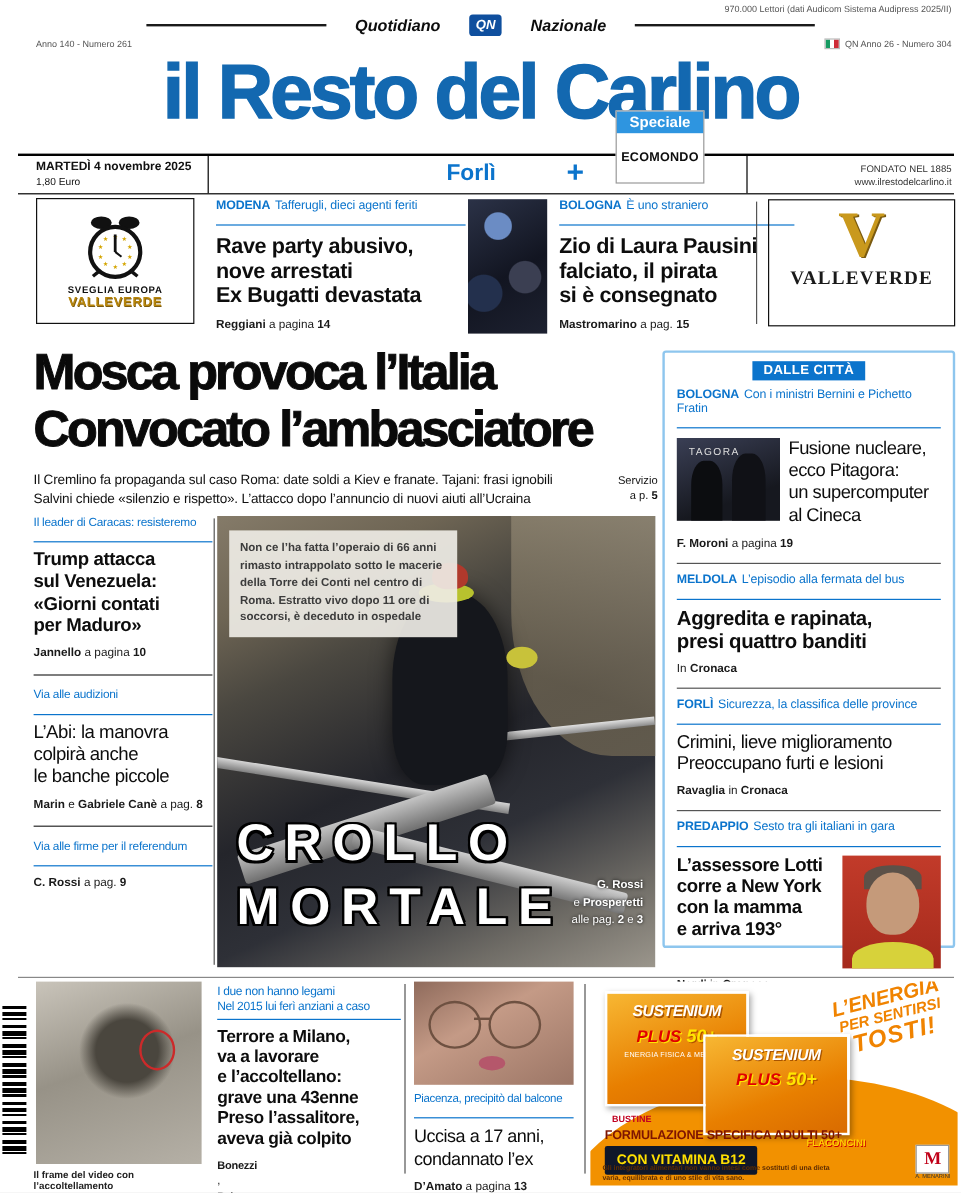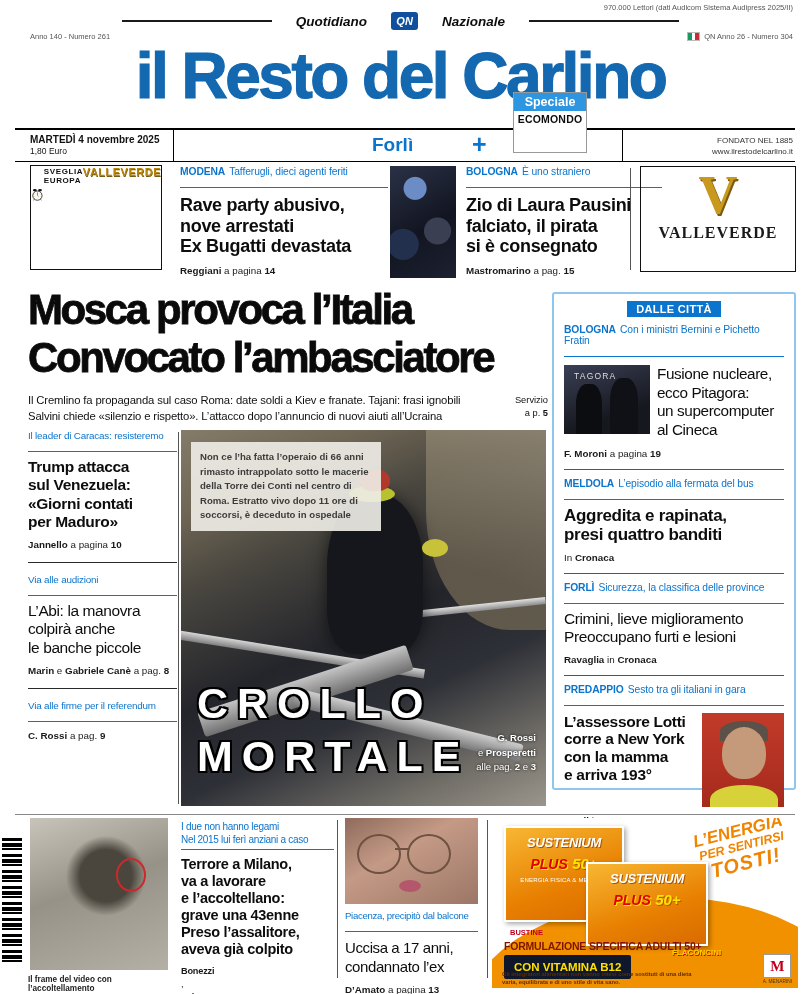--- a/index.html
+++ b/index.html
@@ -24,7 +24,7 @@
   .speciale{position:absolute;left:513px;top:92px;width:74px;height:61px;background:#fff;border:1px solid #999;
             z-index:6;text-align:center;box-sizing:border-box}
   .sphead{background:#2e95e0;color:#fff;font-weight:bold;font-size:12.5px;padding:2px 0}
-  .sptitle{font-size:10.5px;font-weight:bold;margin-top:2px;letter-spacing:.2px;color:#0d0d0d}
+  .sptitle{font-size:10.5px;font-weight:bold;margin-top:14px;letter-spacing:.2px;color:#0d0d0d}
 
   
   .datebar{position:absolute;left:15px;top:128px;width:780px;height:31px;border-top:2px solid #000;

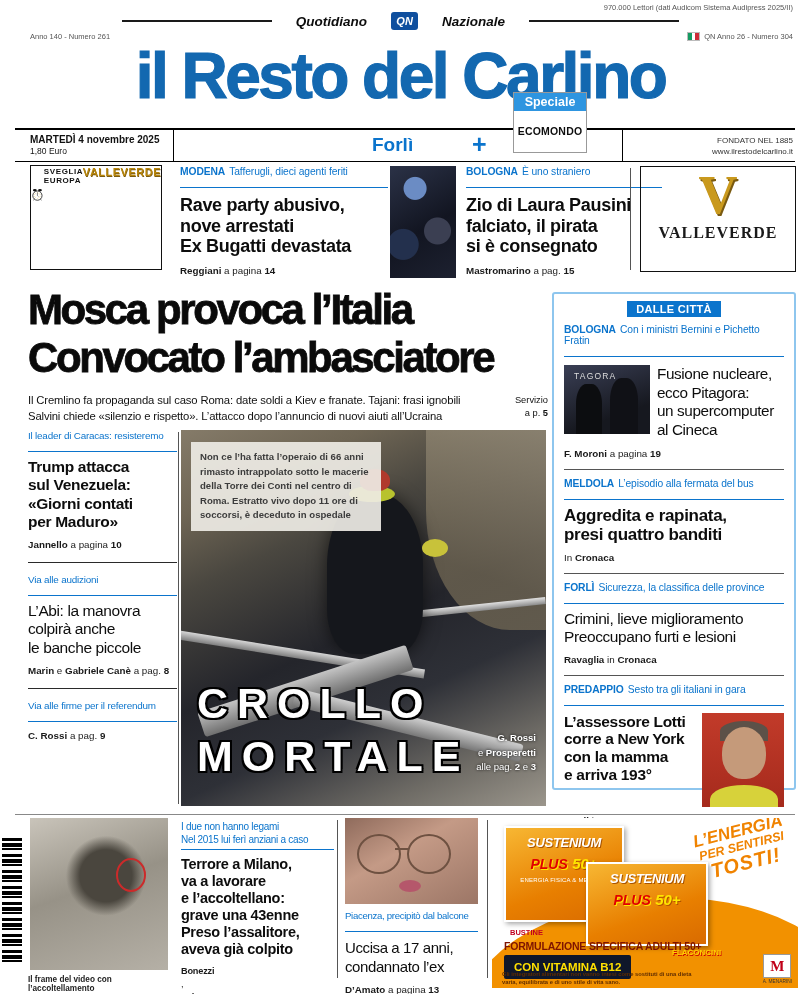--- a/index.html
+++ b/index.html
@@ -48,7 +48,7 @@
 
   
   .adclock{position:absolute;left:30px;top:165px;width:132px;height:105px;border:1.5px solid #111;
-           display:flex;flex-direction:row;justify-content:center;box-sizing:border-box}
+           display:flex;flex-direction:column;align-items:center;justify-content:center;box-sizing:border-box}
   .adclock .t1{font-size:8px;font-weight:bold;letter-spacing:.6px;margin-top:1px}
   .adclock .t2{font-size:11px;font-weight:bold;color:#b8860b;letter-spacing:.5px;text-shadow:.5px .5px 0 #7a5a10}
   .story-modena{position:absolute;left:180px;top:166px;width:208px}

